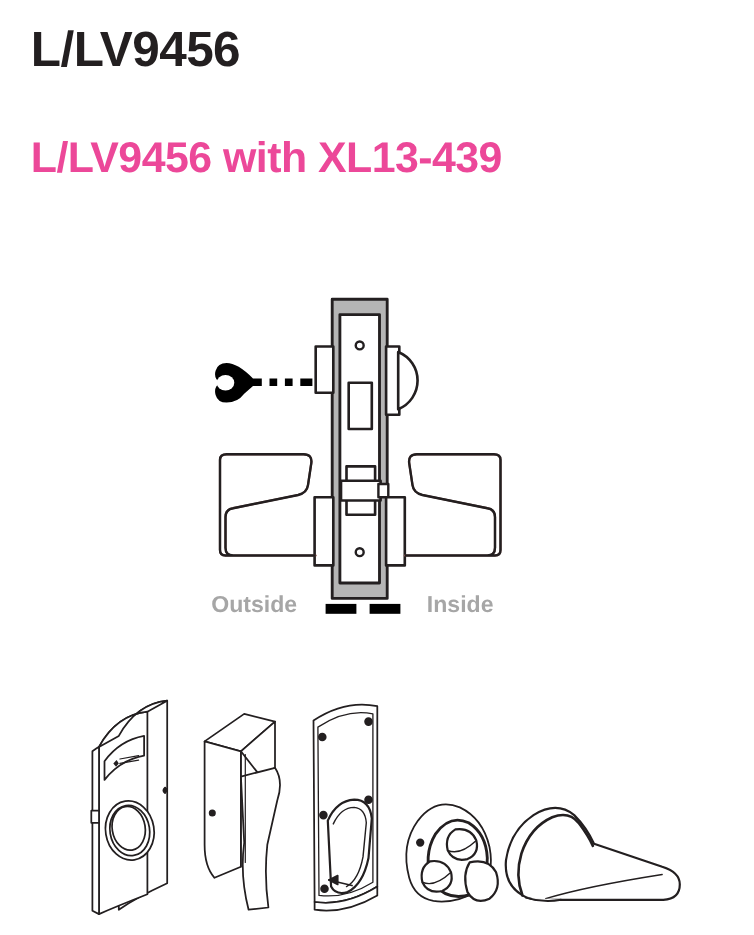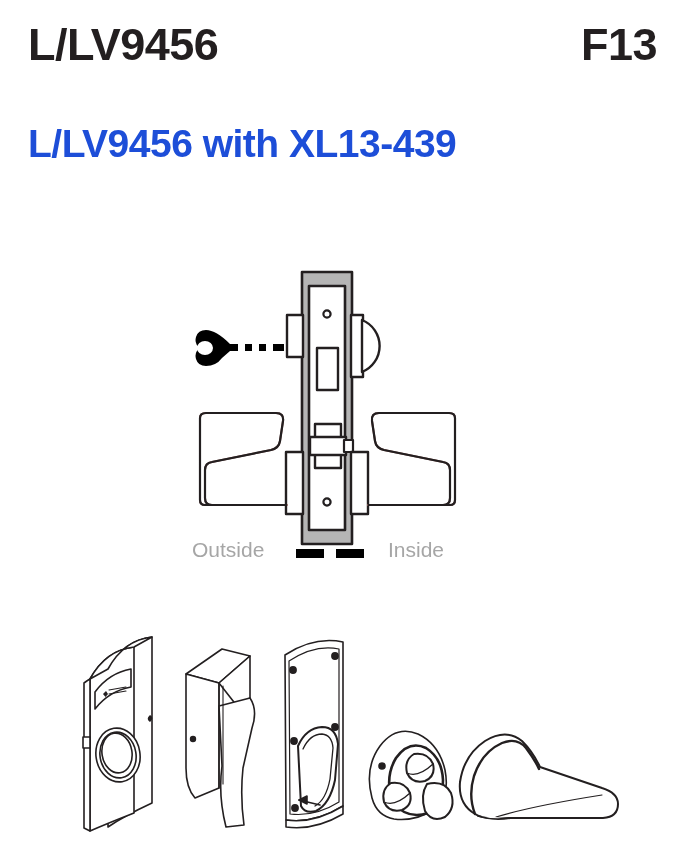--- a/index.html
+++ b/index.html
@@ -105,7 +105,6 @@
 <div class="header">
   <div class="title-row">
     <span class="model-code">L/LV9456</span>
-    <span class="function-code">F13</span>
   </div>
   <div class="subtitle">L/LV9456 with XL13-439</div>
 </div>

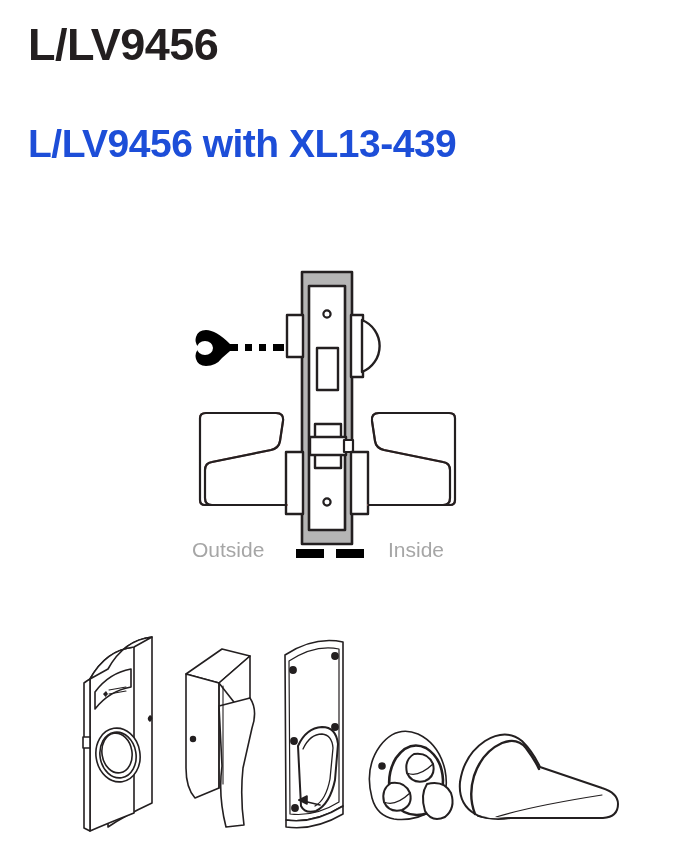--- a/index.html
+++ b/index.html
@@ -47,7 +47,7 @@
     font-weight: 700;
     letter-spacing: -0.5px;
     line-height: 1.33;
-    color: #1d4ed8;
+    color: #ec4899;
   }
 
   

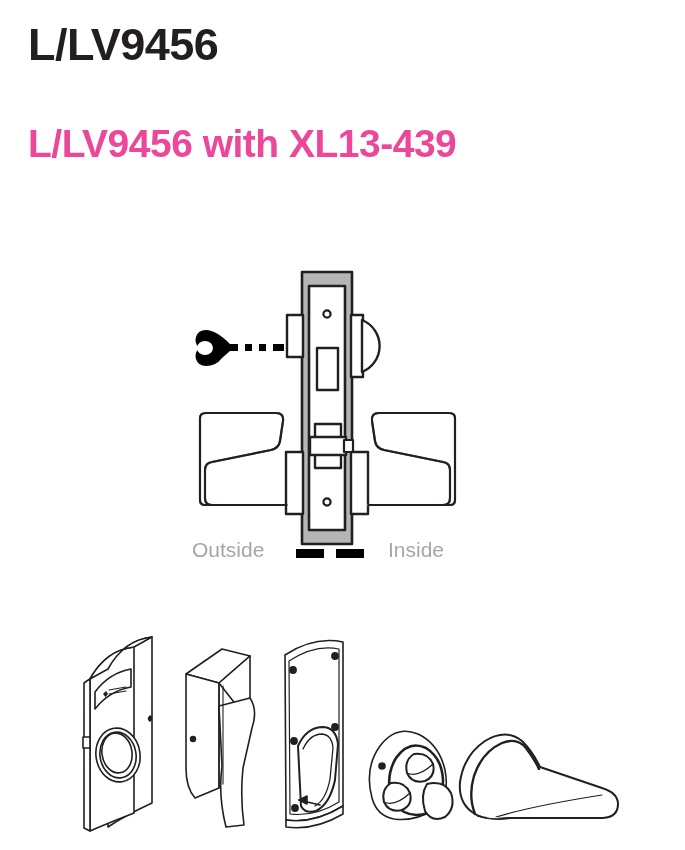--- a/index.html
+++ b/index.html
@@ -72,7 +72,7 @@
     position: absolute;
     top: 0;
     font-size: 21px;
-    font-weight: 400;
+    font-weight: 700;
     color: #a6a6a6;
     line-height: 28px;
     white-space: nowrap;

